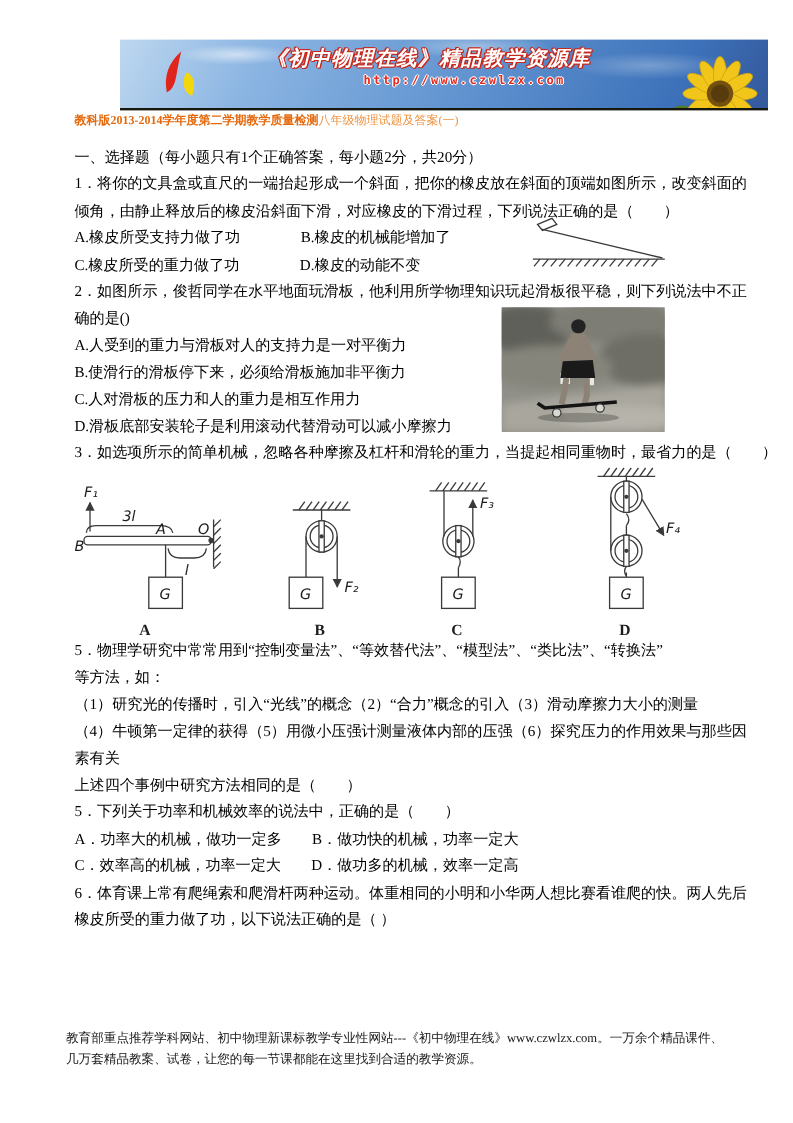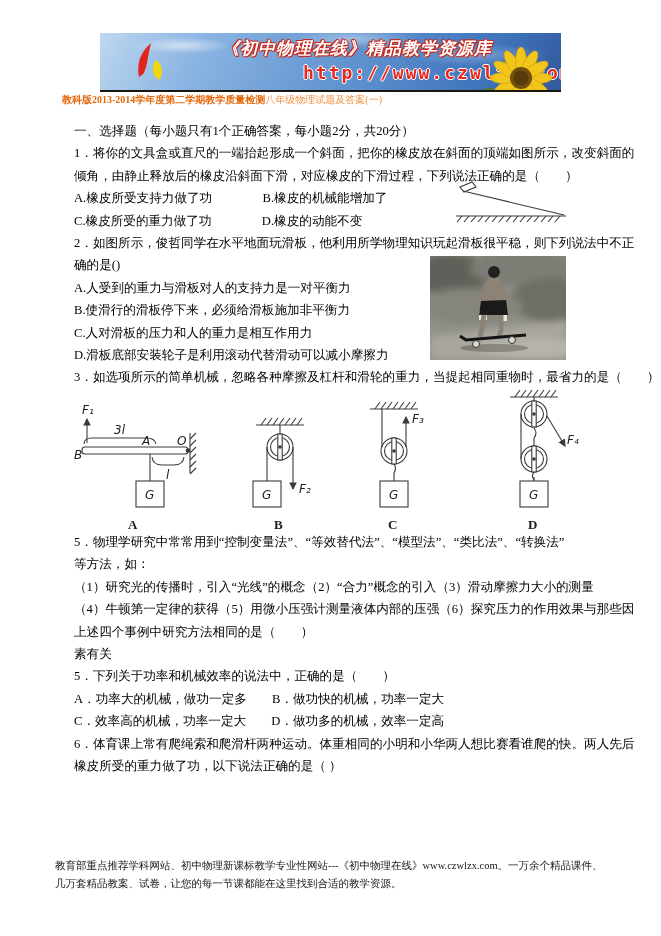--- a/index.html
+++ b/index.html
@@ -9,7 +9,7 @@
   }
   
   .banner{
-    position:absolute;left:100px;top:33px;width:461px;height:57px;overflow:hidden;
+    position:absolute;left:100px;top:33px;width:540px;height:57px;overflow:hidden;
     background:linear-gradient(115deg,#bdd7ef 0%,#8ab4e2 22%,#5f92cf 55%,#3d72ba 85%,#34589b 100%);
     border-bottom:2px solid #17170f;
   }

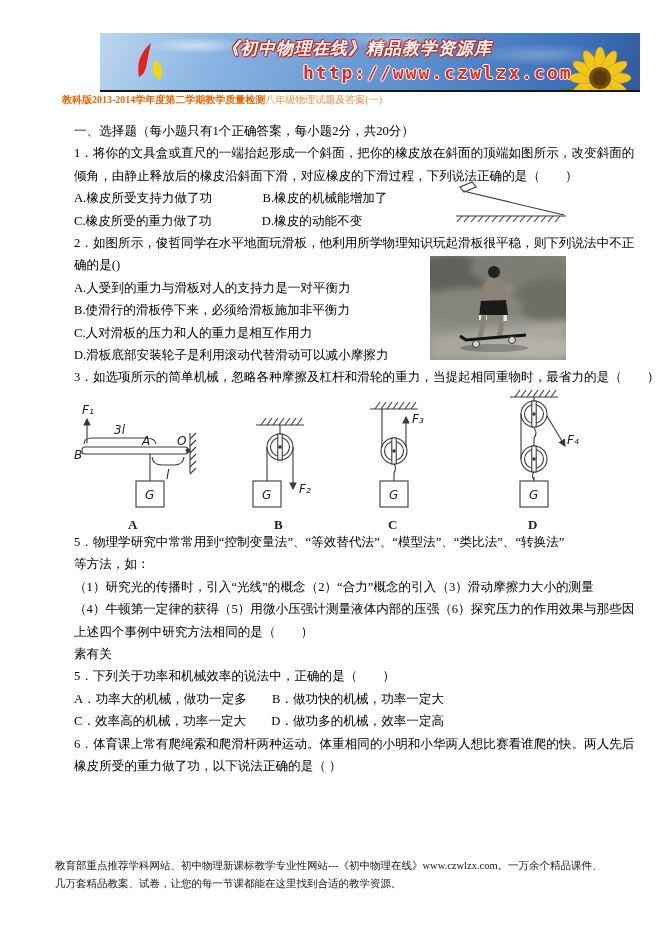--- a/index.html
+++ b/index.html
@@ -28,7 +28,7 @@
   }
   .banner-url{
     position:absolute;left:166px;top:29px;white-space:nowrap;
-    font-family:"DejaVu Sans Mono",monospace;font-size:18px;font-weight:bold;
+    font-family:"DejaVu Sans Mono",monospace;font-size:10px;font-weight:bold;
     color:#e8281e;letter-spacing:2px;
     text-shadow:1px 0 #fff,-1px 0 #fff,0 1px #fff,0 -1px #fff;
     padding-left:37px;

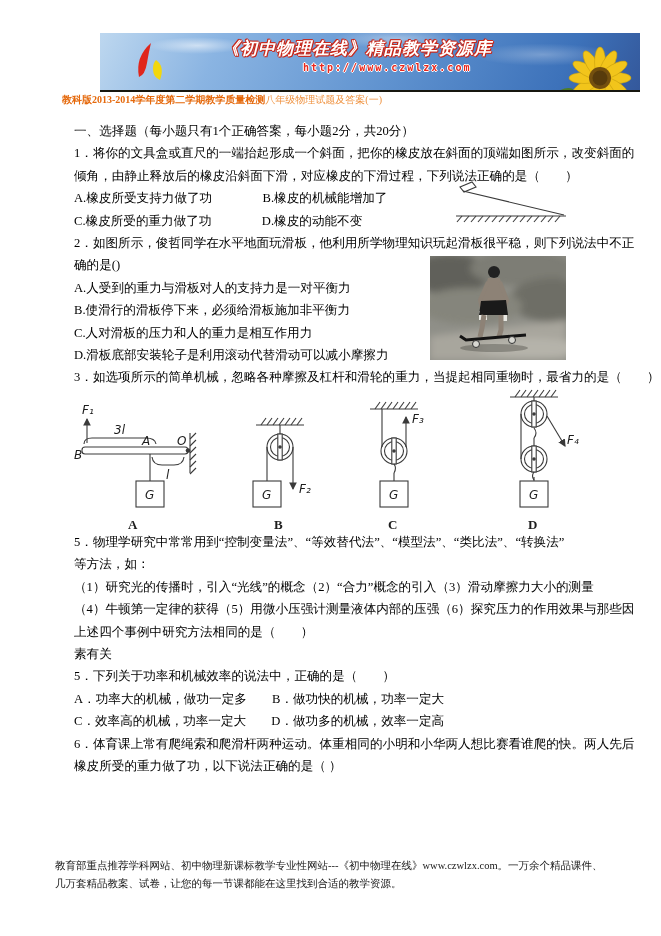--- a/index.html
+++ b/index.html
@@ -43,7 +43,7 @@
   .doc-title .t2{font-weight:normal;color:#ef913e;}
   
   .content{
-    position:absolute;left:74px;top:120px;width:545px;
+    position:absolute;left:62px;top:120px;width:545px;
     font-size:12.6px;line-height:22.4px;
   }
   .line{white-space:nowrap;}

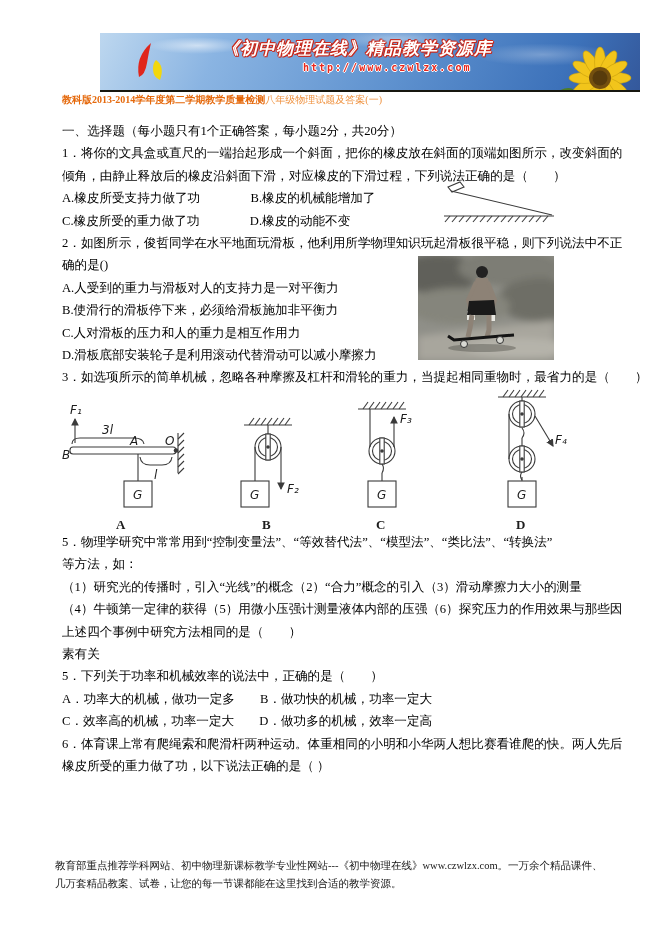--- a/index.html
+++ b/index.html
@@ -268,8 +268,8 @@
     <div class="line">等方法，如：</div>
     <div class="line">（1）研究光的传播时，引入“光线”的概念（2）“合力”概念的引入（3）滑动摩擦力大小的测量</div>
     <div class="line">（4）牛顿第一定律的获得（5）用微小压强计测量液体内部的压强（6）探究压力的作用效果与那些因</div>
+    <div class="line">素有关</div>
     <div class="line">上述四个事例中研究方法相同的是（　　）</div>
-    <div class="line">素有关</div>
 
     <div class="line">5．下列关于功率和机械效率的说法中，正确的是（　　）</div>
     <div class="line">A．功率大的机械，做功一定多　　B．做功快的机械，功率一定大</div>

